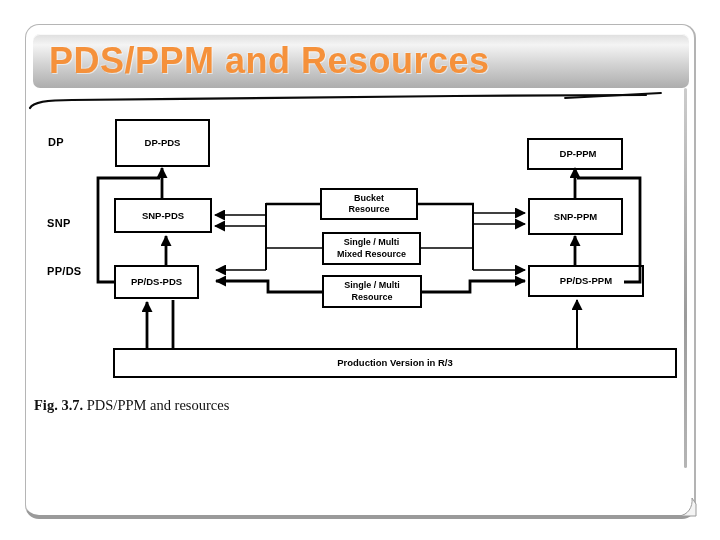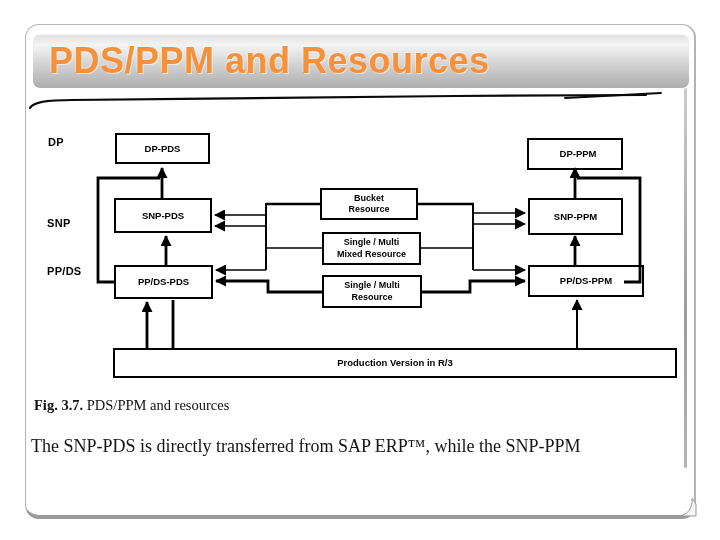--- a/index.html
+++ b/index.html
@@ -43,7 +43,7 @@
     font-weight:bold;color:#000;font-size:9.5px;line-height:1.25;
     white-space:pre-line;box-sizing:border-box;
   }
-  .b-dp-pds   {left:115px;top:133px;width:95px;height:31px;}
+  .b-dp-pds   {left:115px;top:119px;width:95px;height:48px;}
   .b-snp-pds  {left:114px;top:198px;width:98px;height:35px;}
   .b-ppds-pds {left:114px;top:265px;width:99px;height:34px;}
   .b-bucket   {left:320px;top:188px;width:98px;height:32px;font-size:9px;}

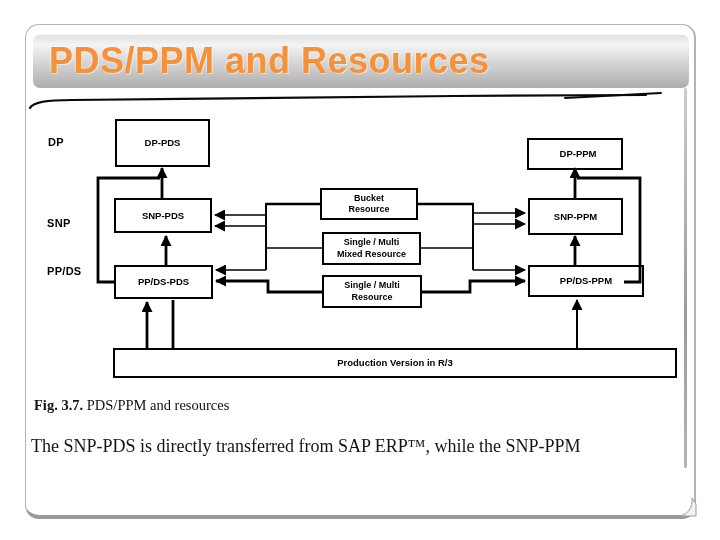--- a/index.html
+++ b/index.html
@@ -45,7 +45,7 @@
   }
   .b-dp-pds   {left:115px;top:119px;width:95px;height:48px;}
   .b-snp-pds  {left:114px;top:198px;width:98px;height:35px;}
-  .b-ppds-pds {left:114px;top:265px;width:99px;height:34px;}
+  .b-ppds-pds {left:114px;top:265px;width:85px;height:34px;}
   .b-bucket   {left:320px;top:188px;width:98px;height:32px;font-size:9px;}
   .b-mixed    {left:322px;top:232px;width:99px;height:33px;font-size:9px;}
   .b-single   {left:322px;top:275px;width:100px;height:33px;font-size:9px;}

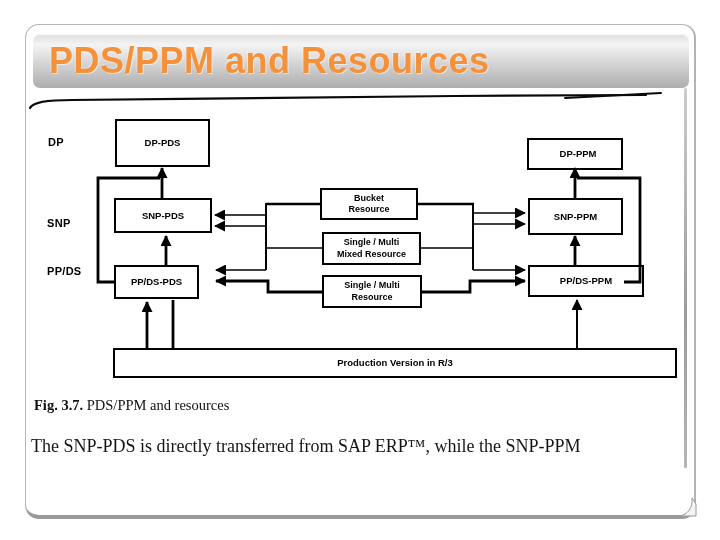--- a/index.html
+++ b/index.html
@@ -151,7 +151,6 @@
 </div>
 
 <div class="body-text">
-  <div>The SNP-PDS is directly transferred from SAP ERP™, while the SNP-PPM</div>
 </div>
 
 </body></html>

